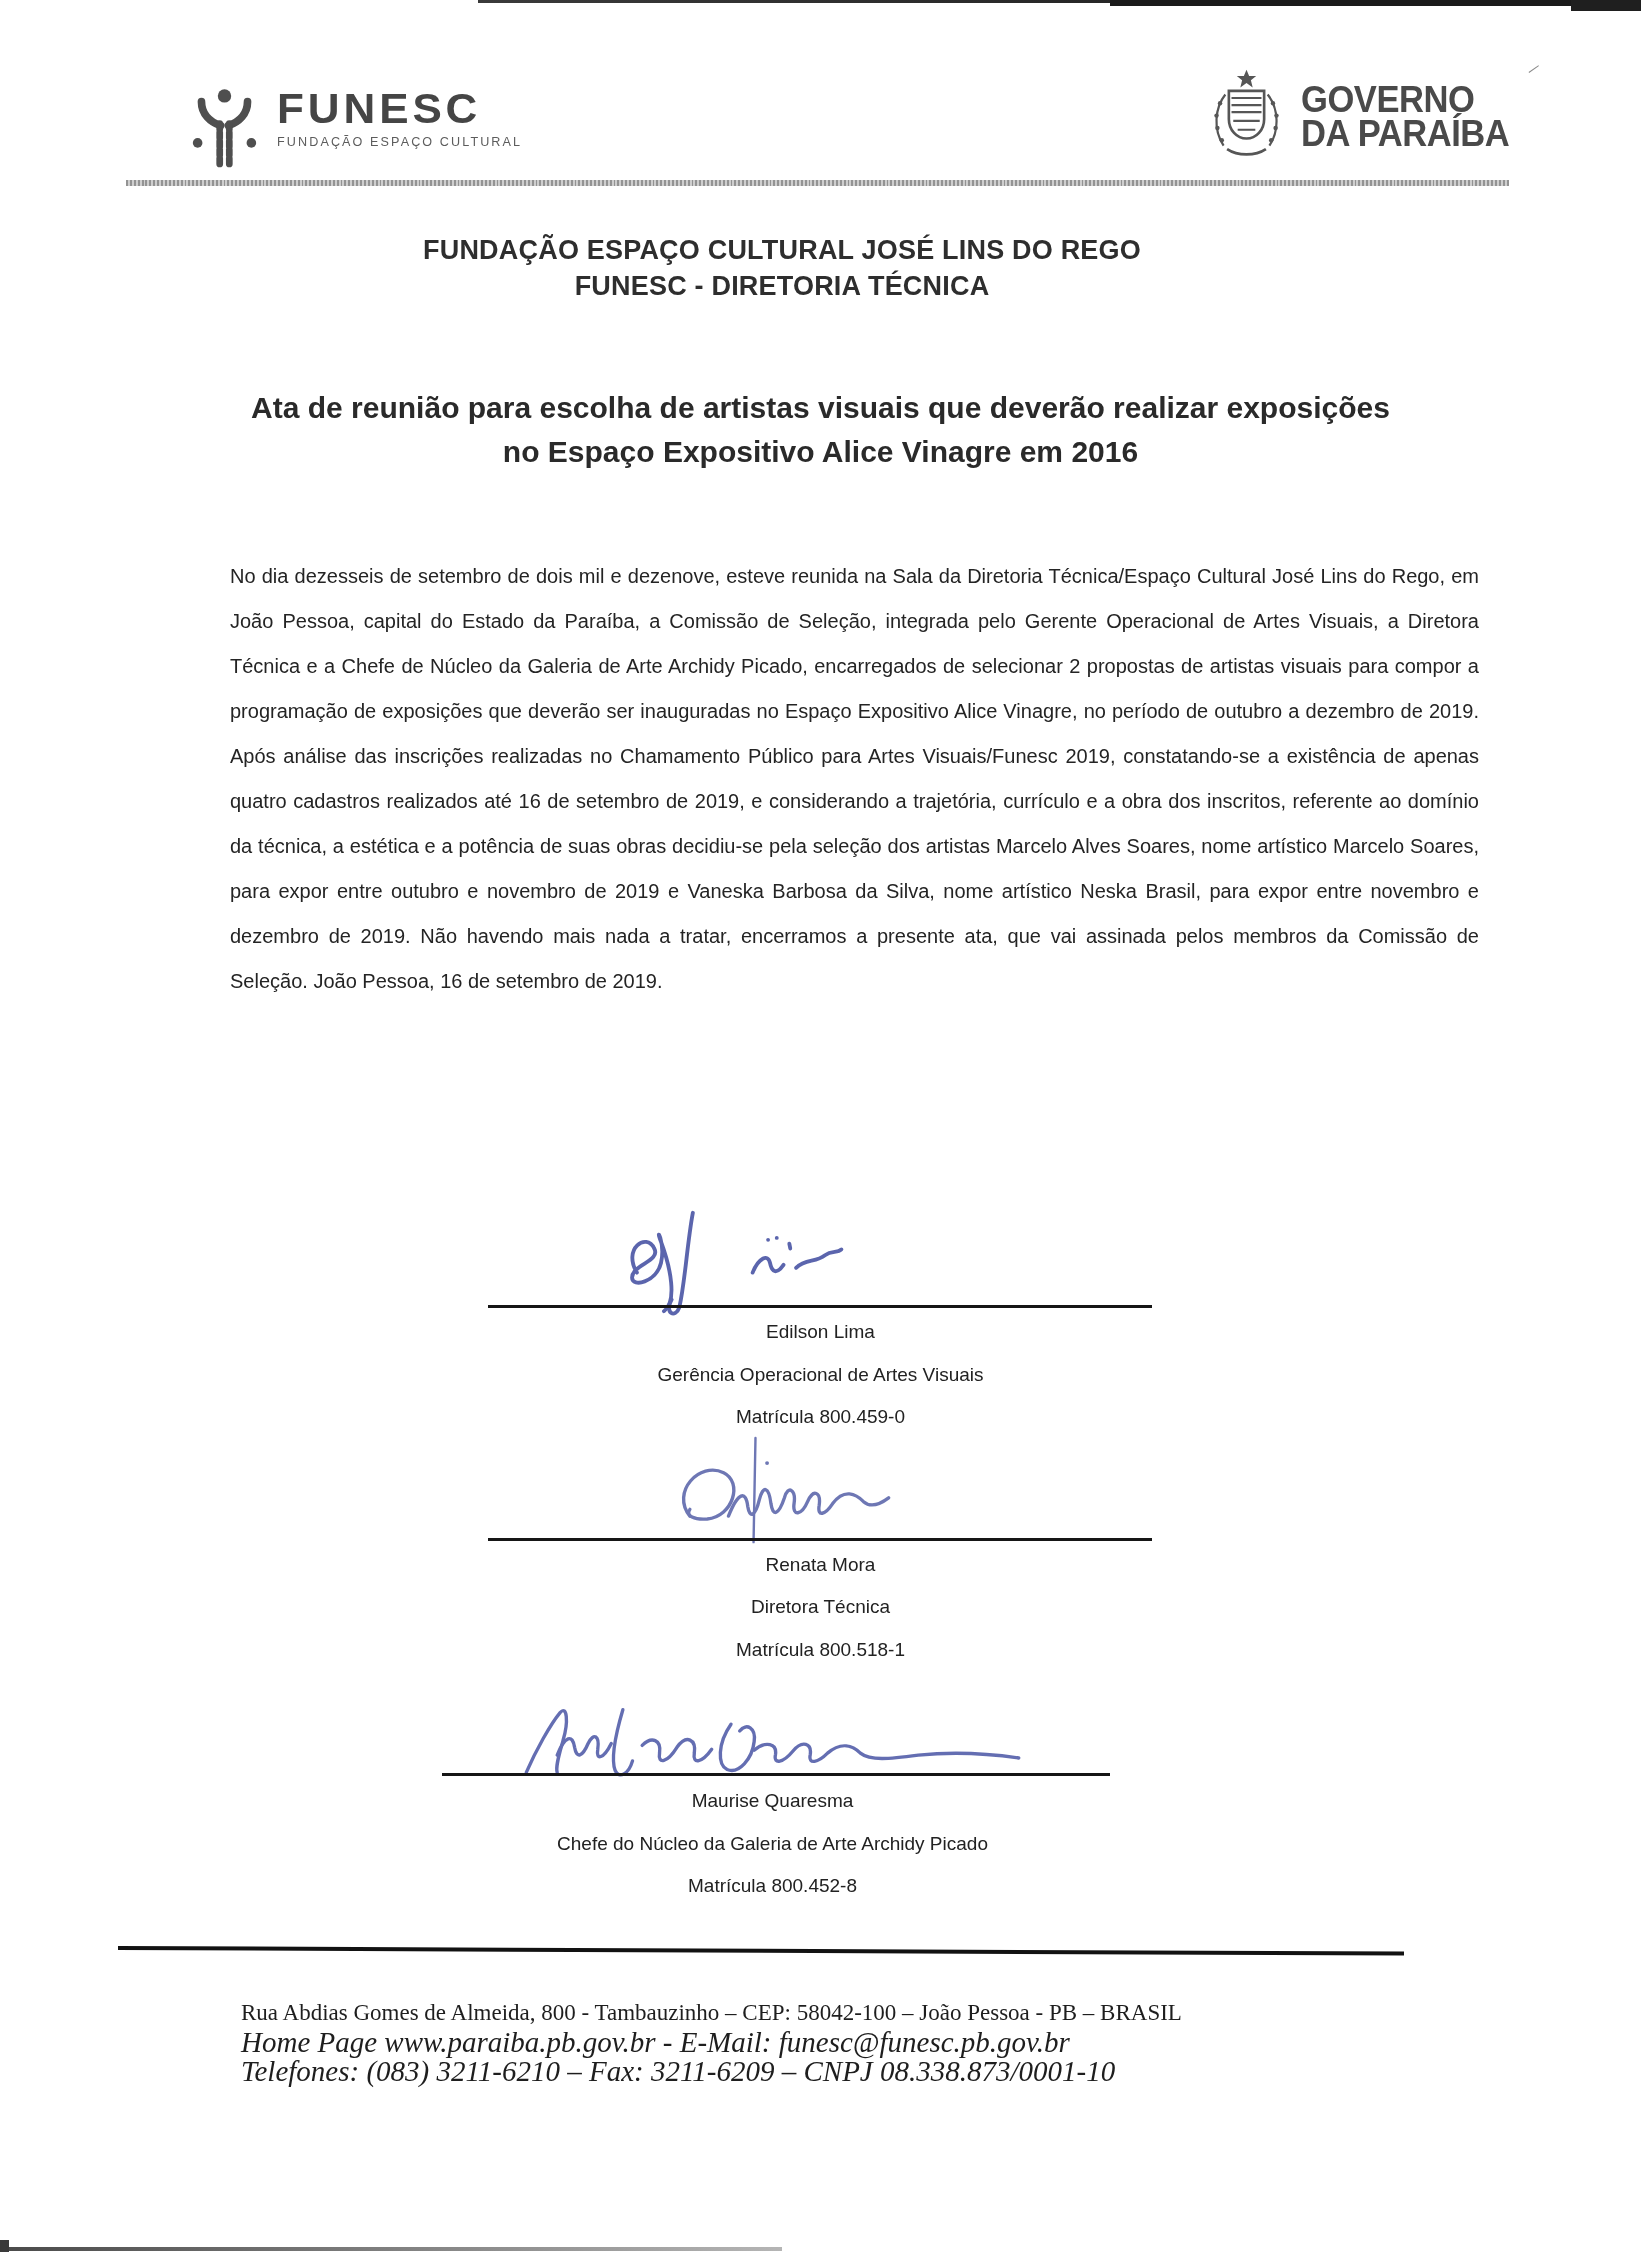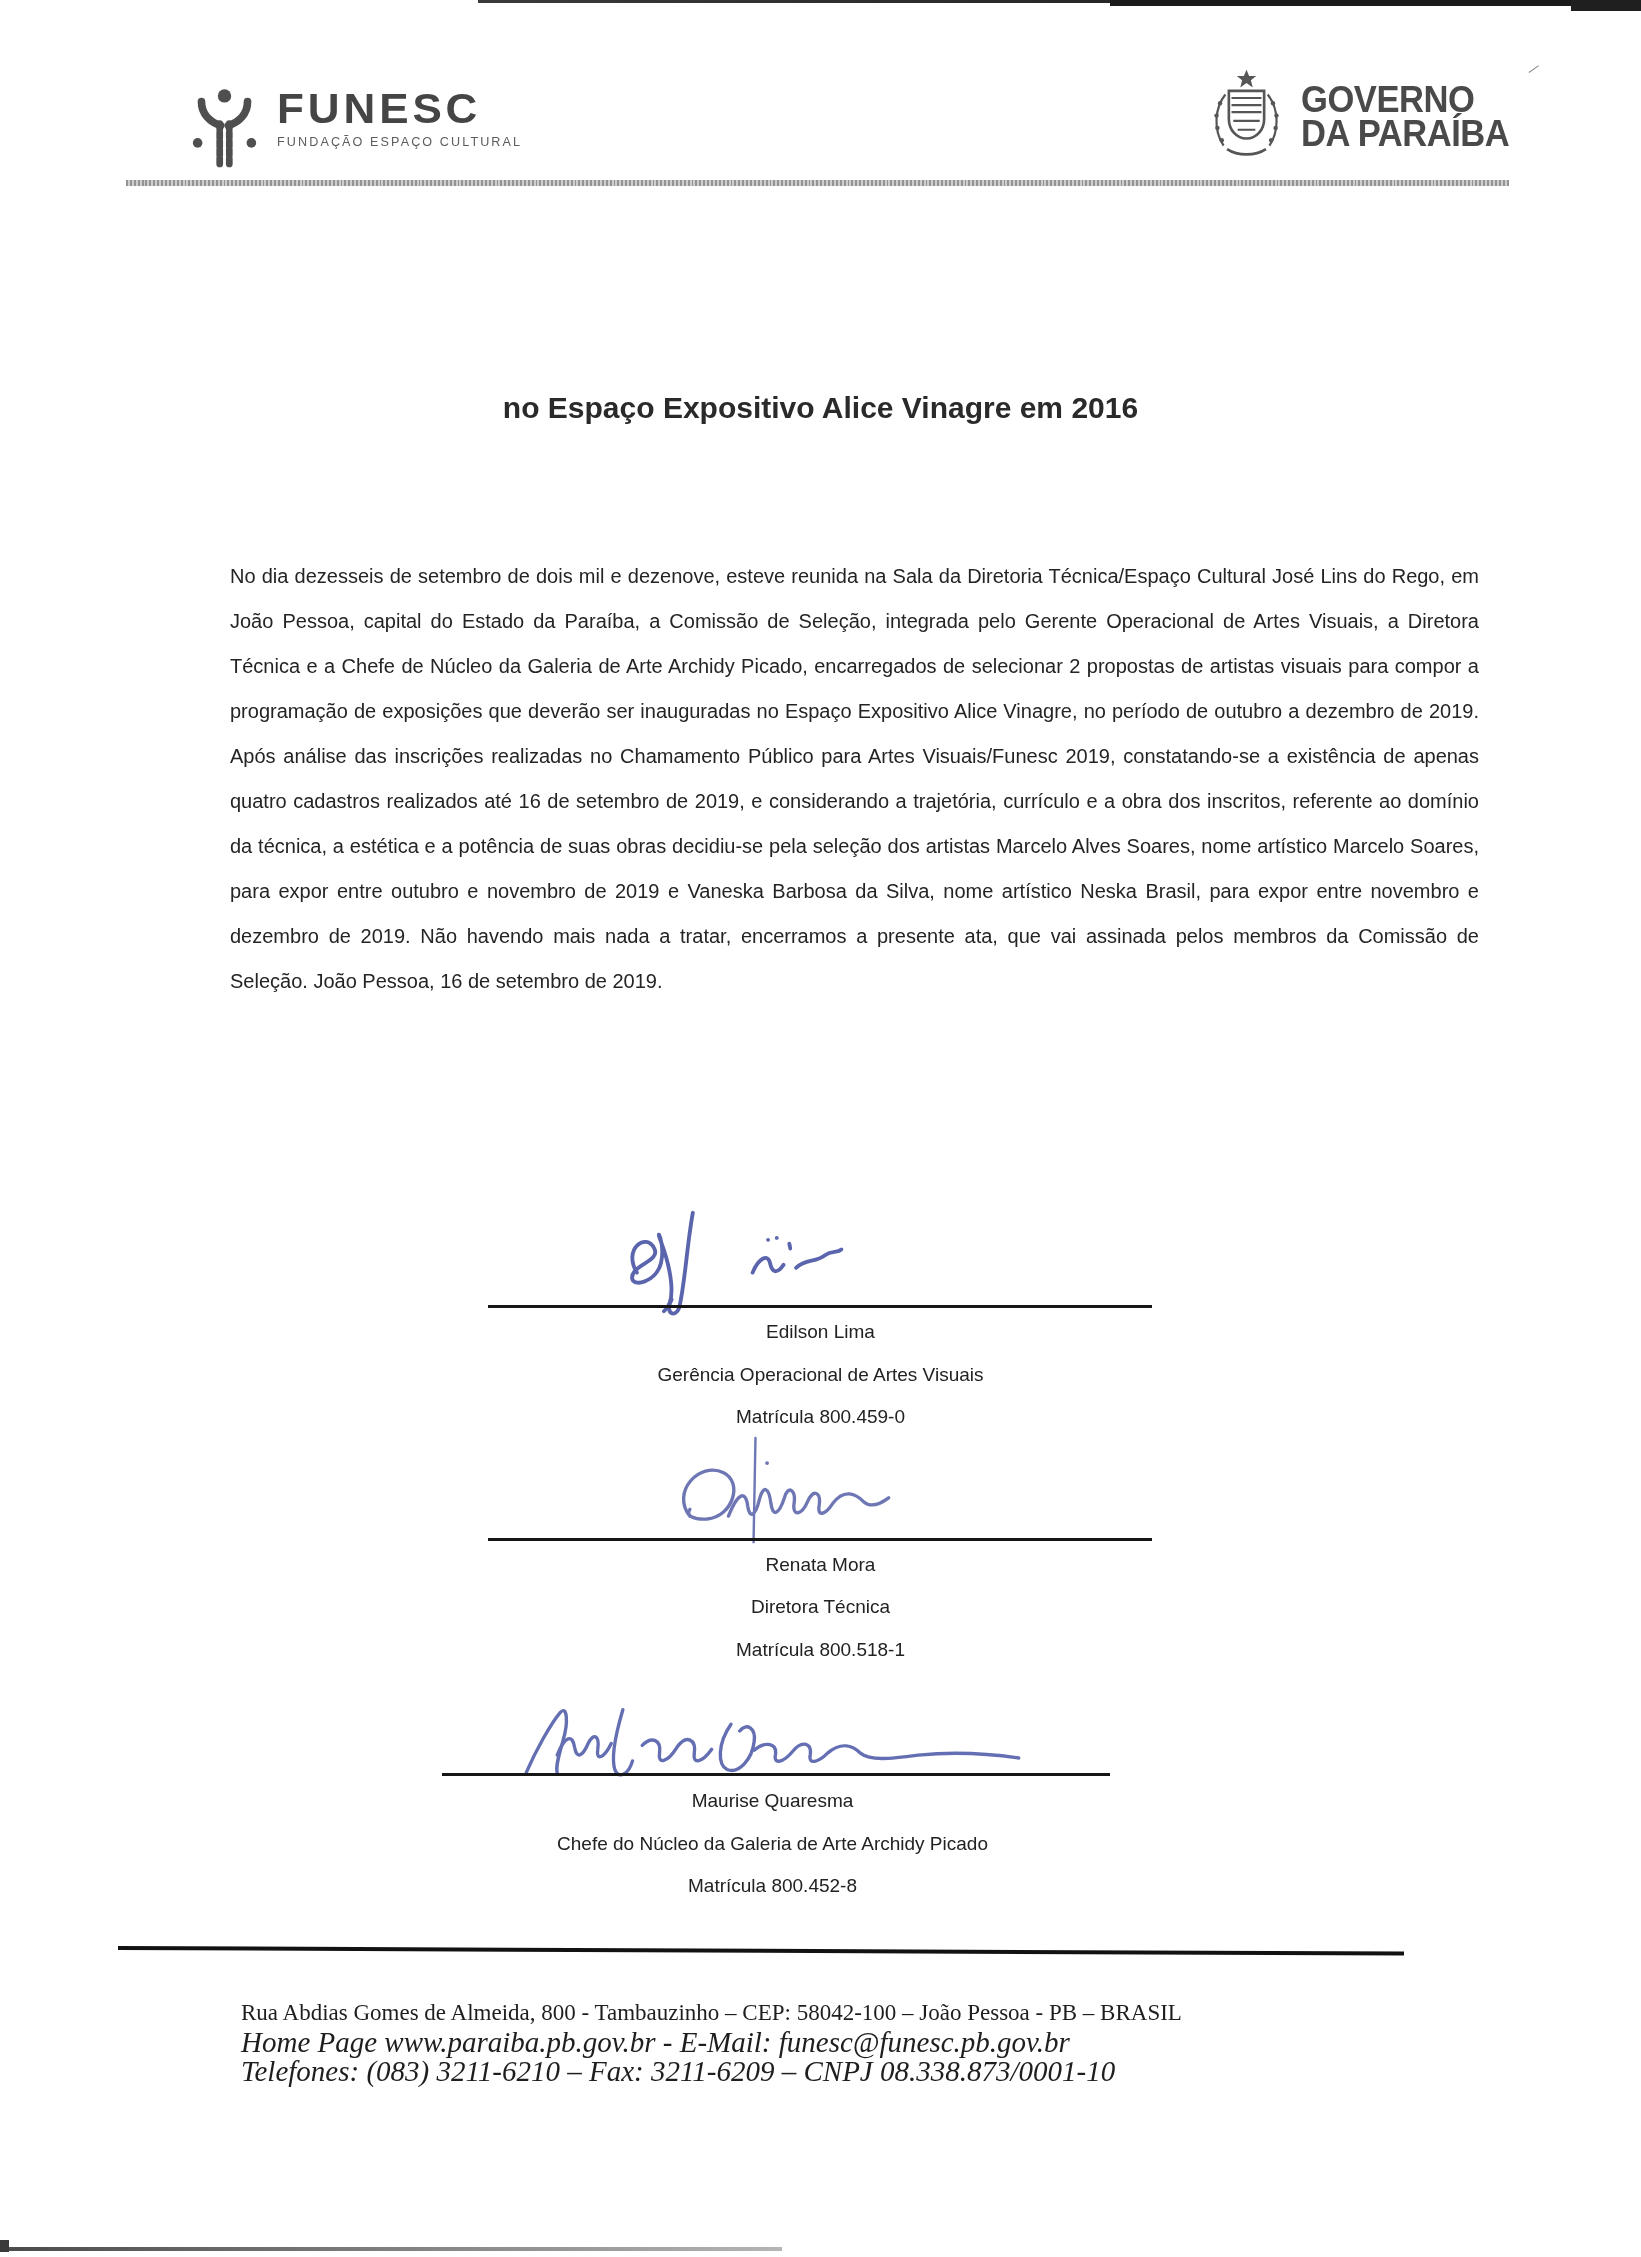--- a/index.html
+++ b/index.html
@@ -109,6 +109,10 @@
 
   <div class="header-rule"></div>
 
+  <div class="org-title">
+    <div>FUNDAÇÃO ESPAÇO CULTURAL JOSÉ LINS DO REGO</div>
+    <div>FUNESC - DIRETORIA TÉCNICA</div>
+  </div>
 
   <div class="doc-title">
     <div>no Espaço Expositivo Alice Vinagre em 2016</div>

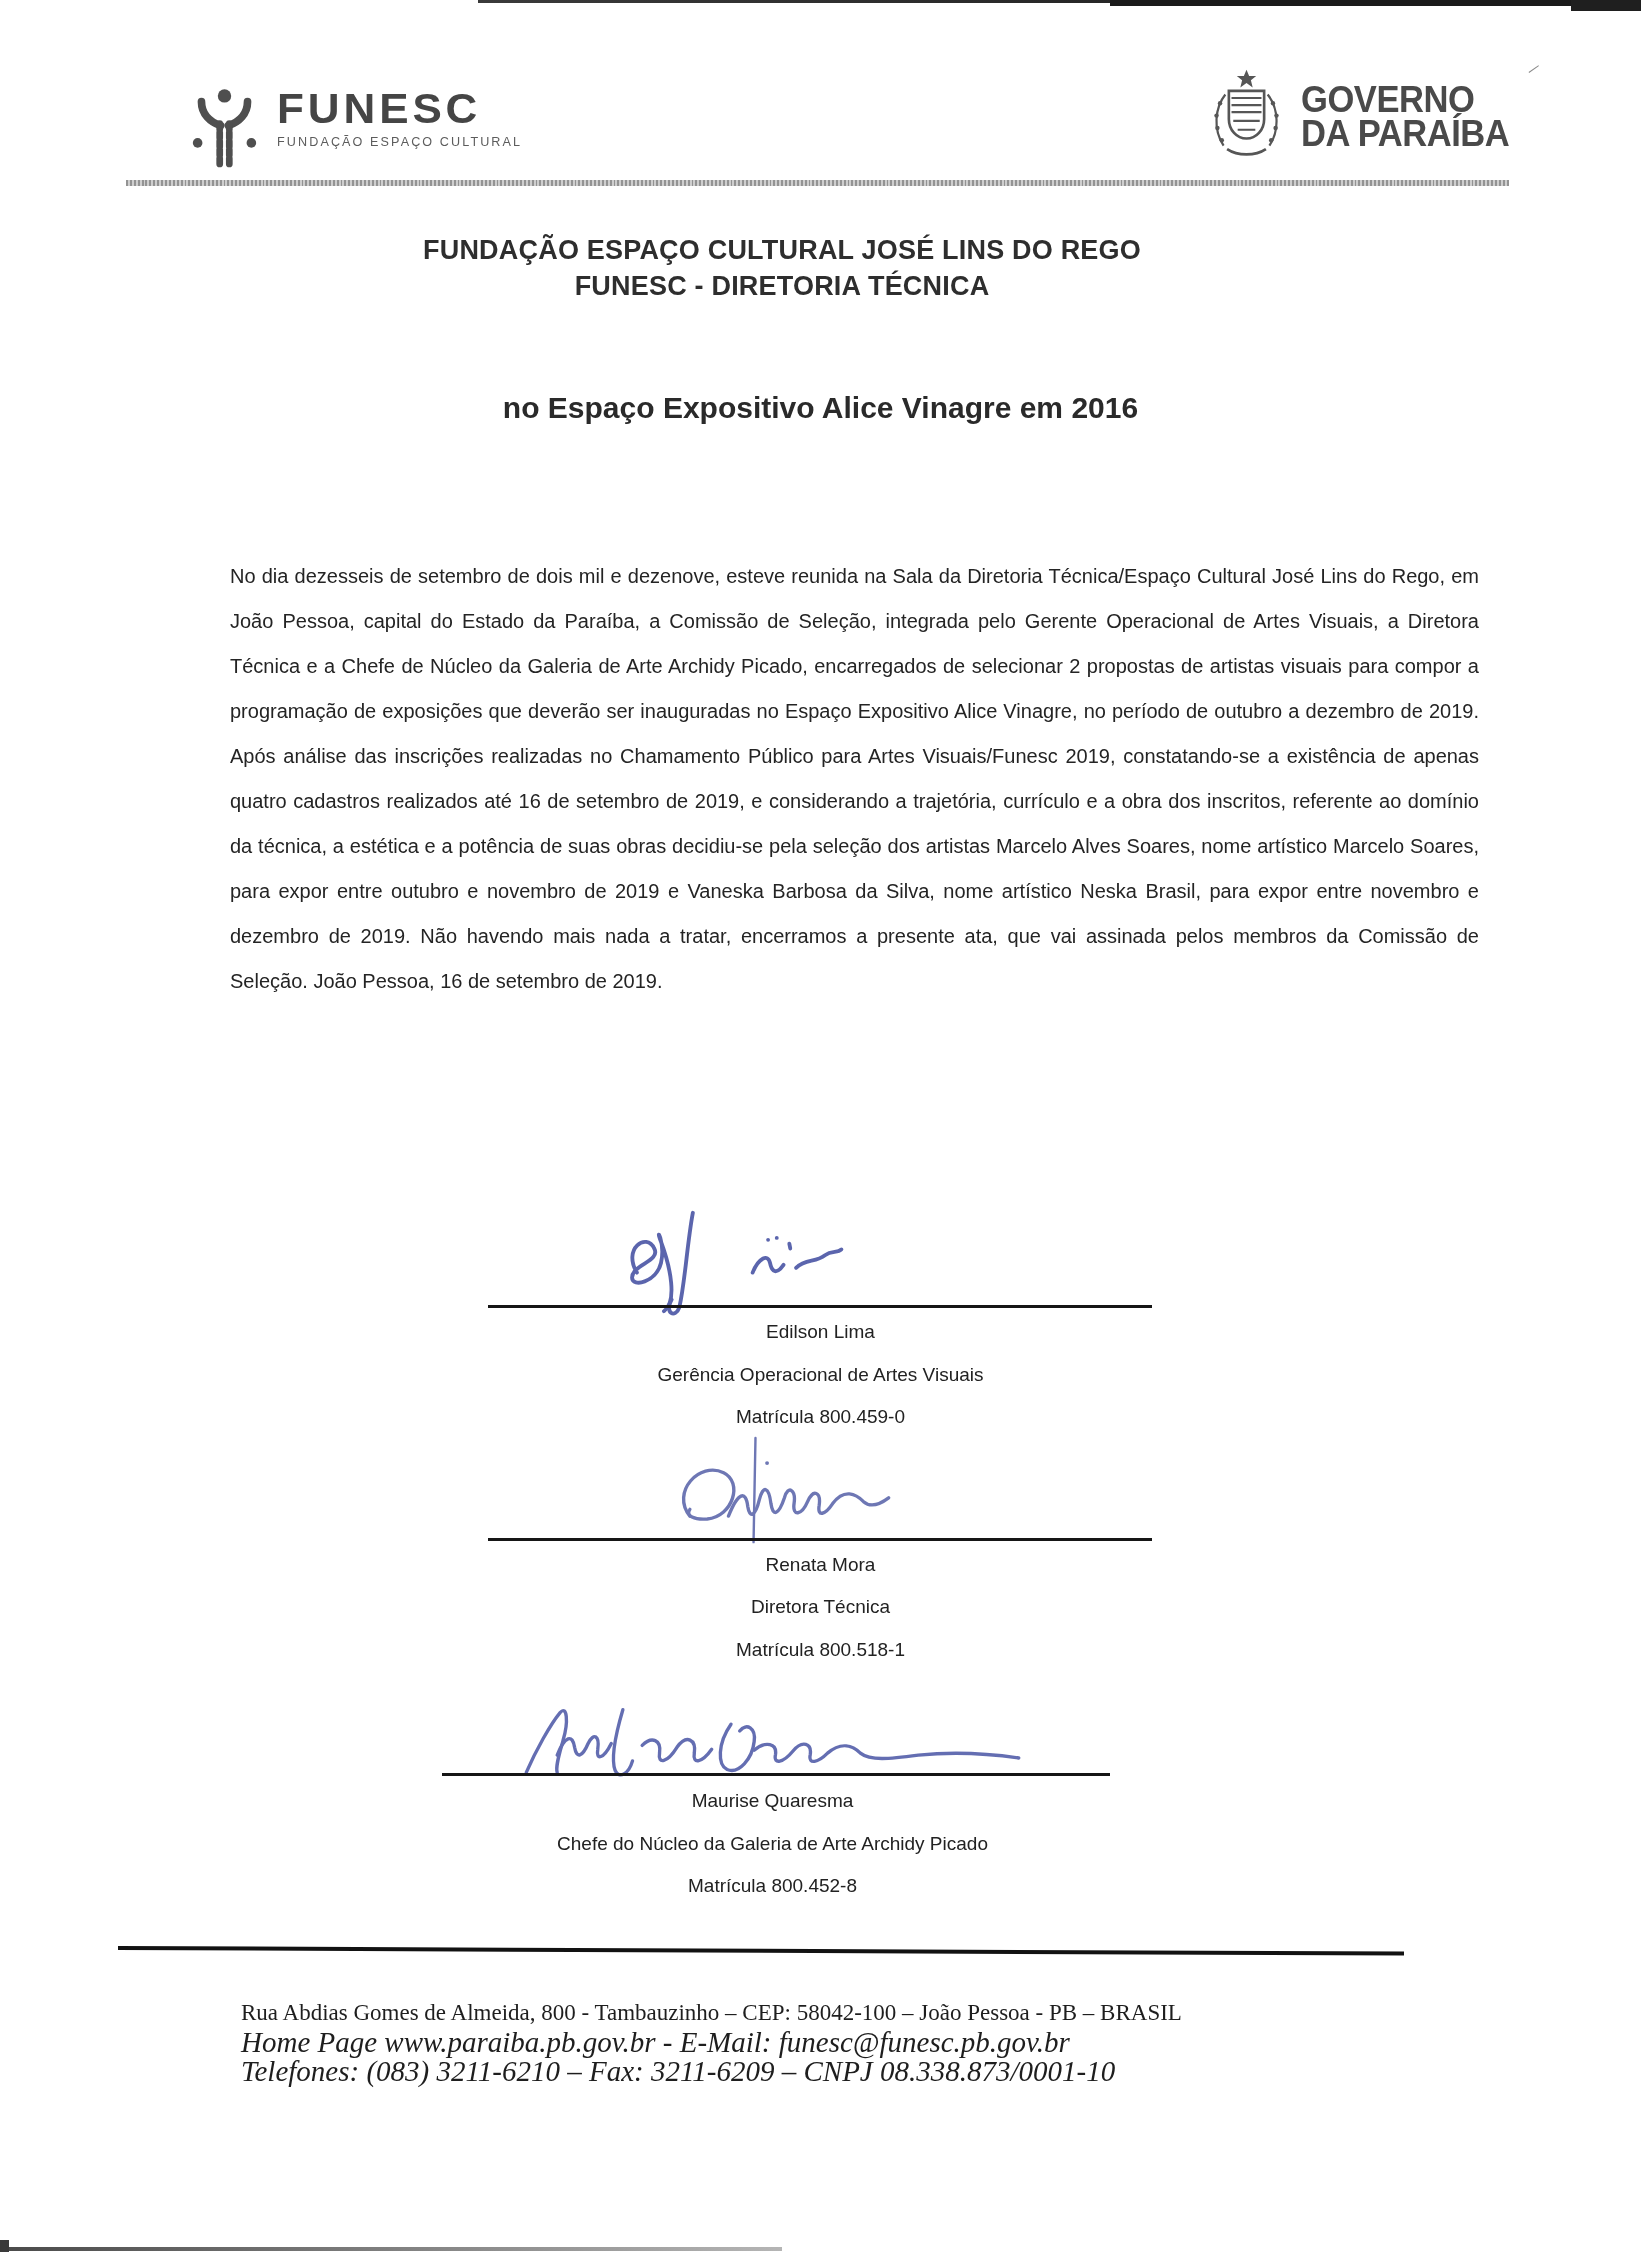--- a/index.html
+++ b/index.html
@@ -115,6 +115,7 @@
   </div>
 
   <div class="doc-title">
+    <div>Ata de reunião para escolha de artistas visuais que deverão realizar exposições</div>
     <div>no Espaço Expositivo Alice Vinagre em 2016</div>
   </div>
 

